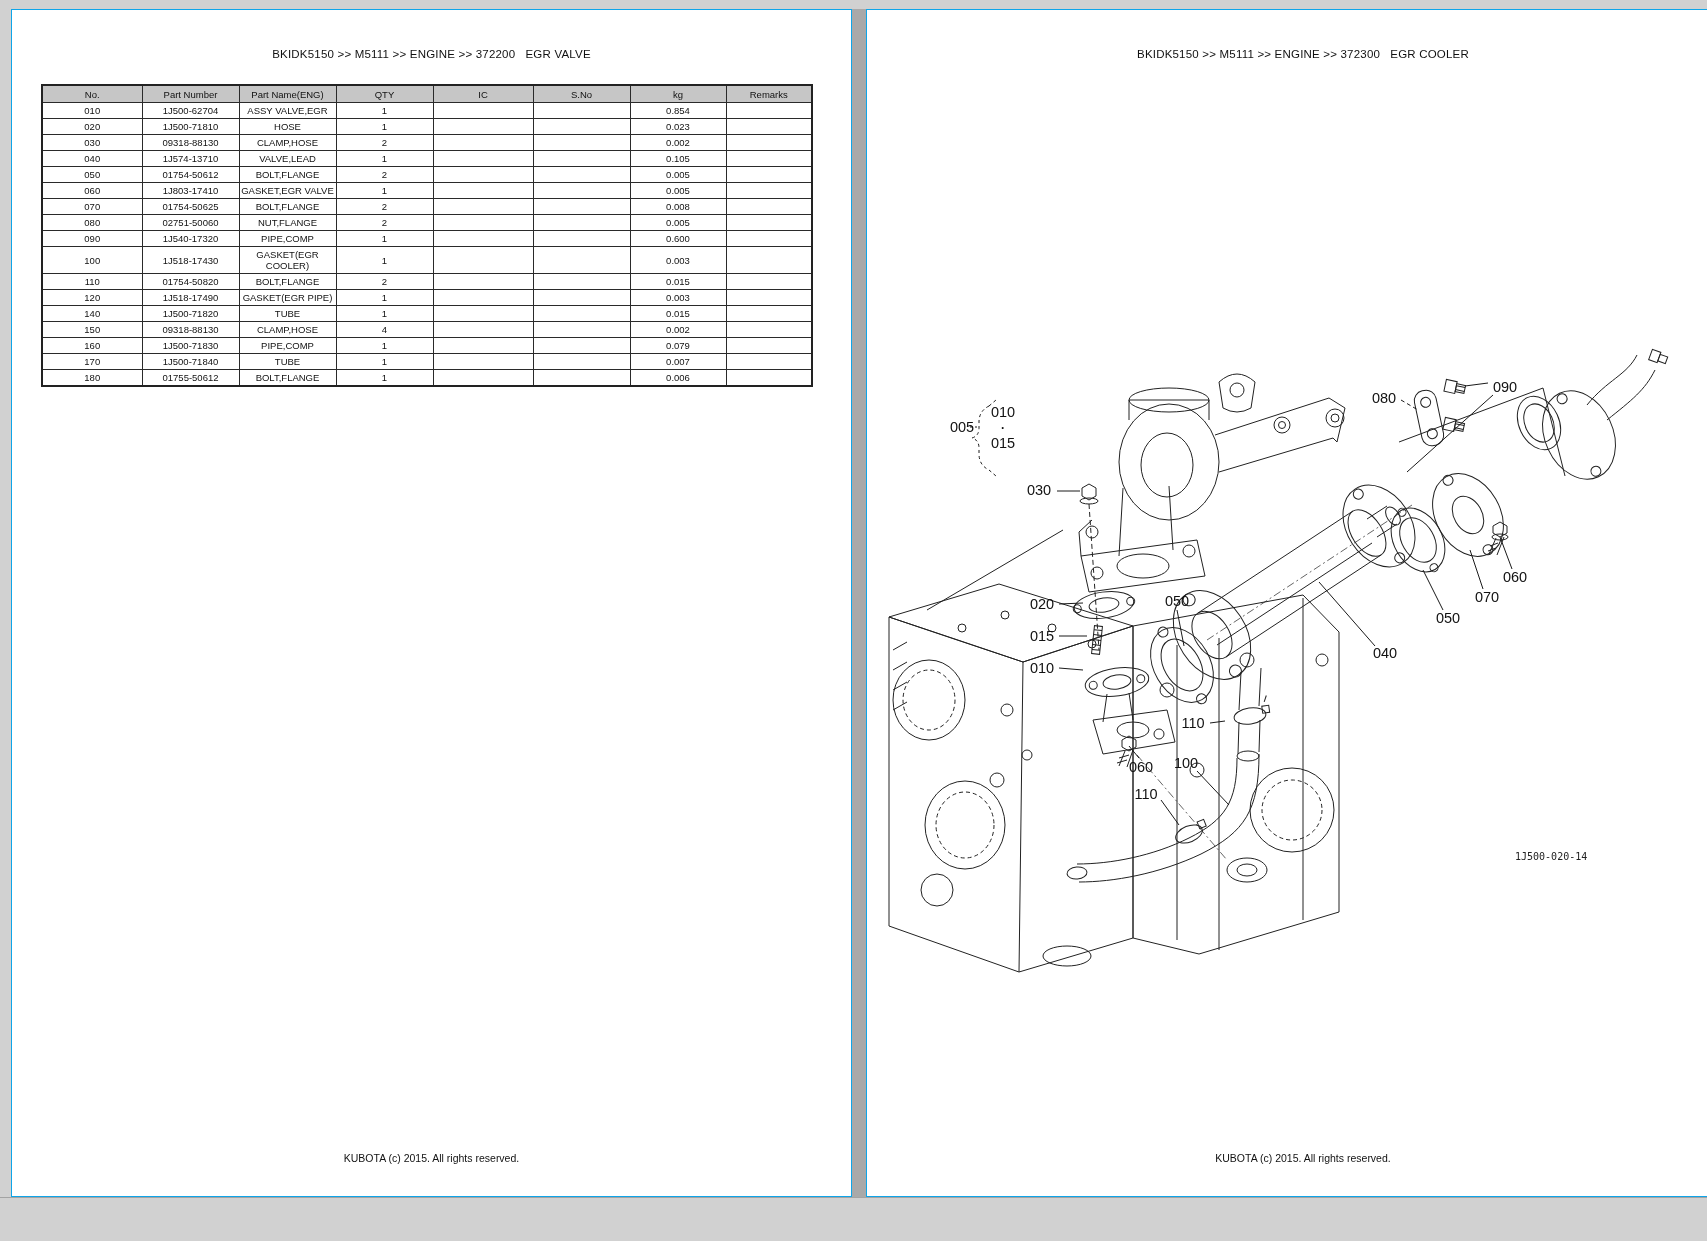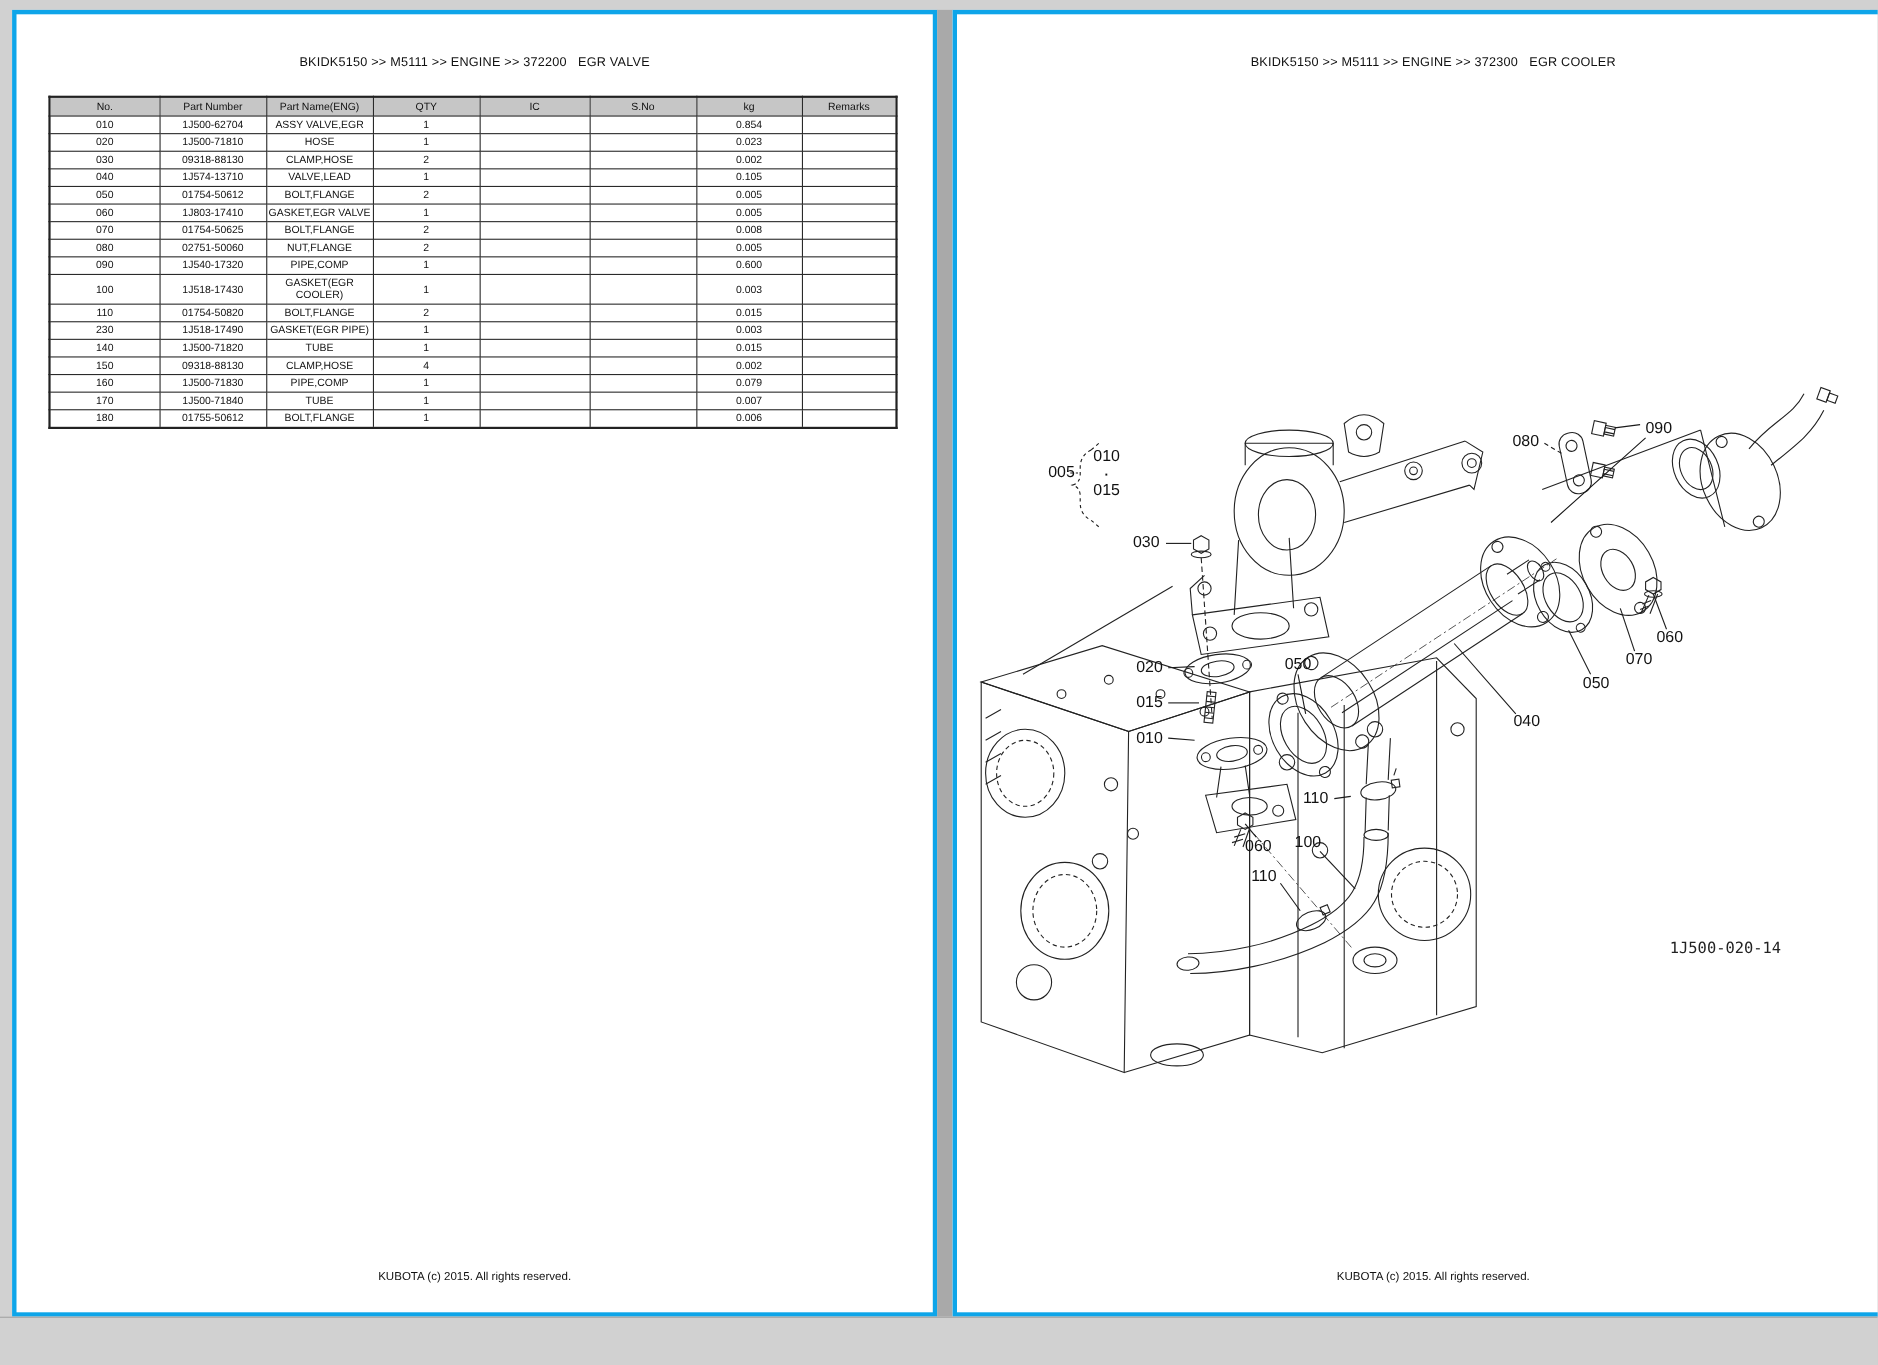--- a/index.html
+++ b/index.html
@@ -7,7 +7,7 @@
   #screen{position:relative;width:1707px;height:1241px;background:#d1d1d1;overflow:hidden;}
 
   
-  .page{position:absolute;top:9px;height:1188px;background:#fff;border:4px solid #0ea5e9;box-sizing:border-box;}
+  .page{position:absolute;top:9px;height:1188px;background:#fff;border:1px solid #0ea5e9;box-sizing:border-box;}
   #left-page{left:11px;width:841px;}
   #right-page{left:866px;width:874px;}
   .page-gap{position:absolute;top:9px;left:852px;width:14px;height:1188px;background:#a9a9a9;}

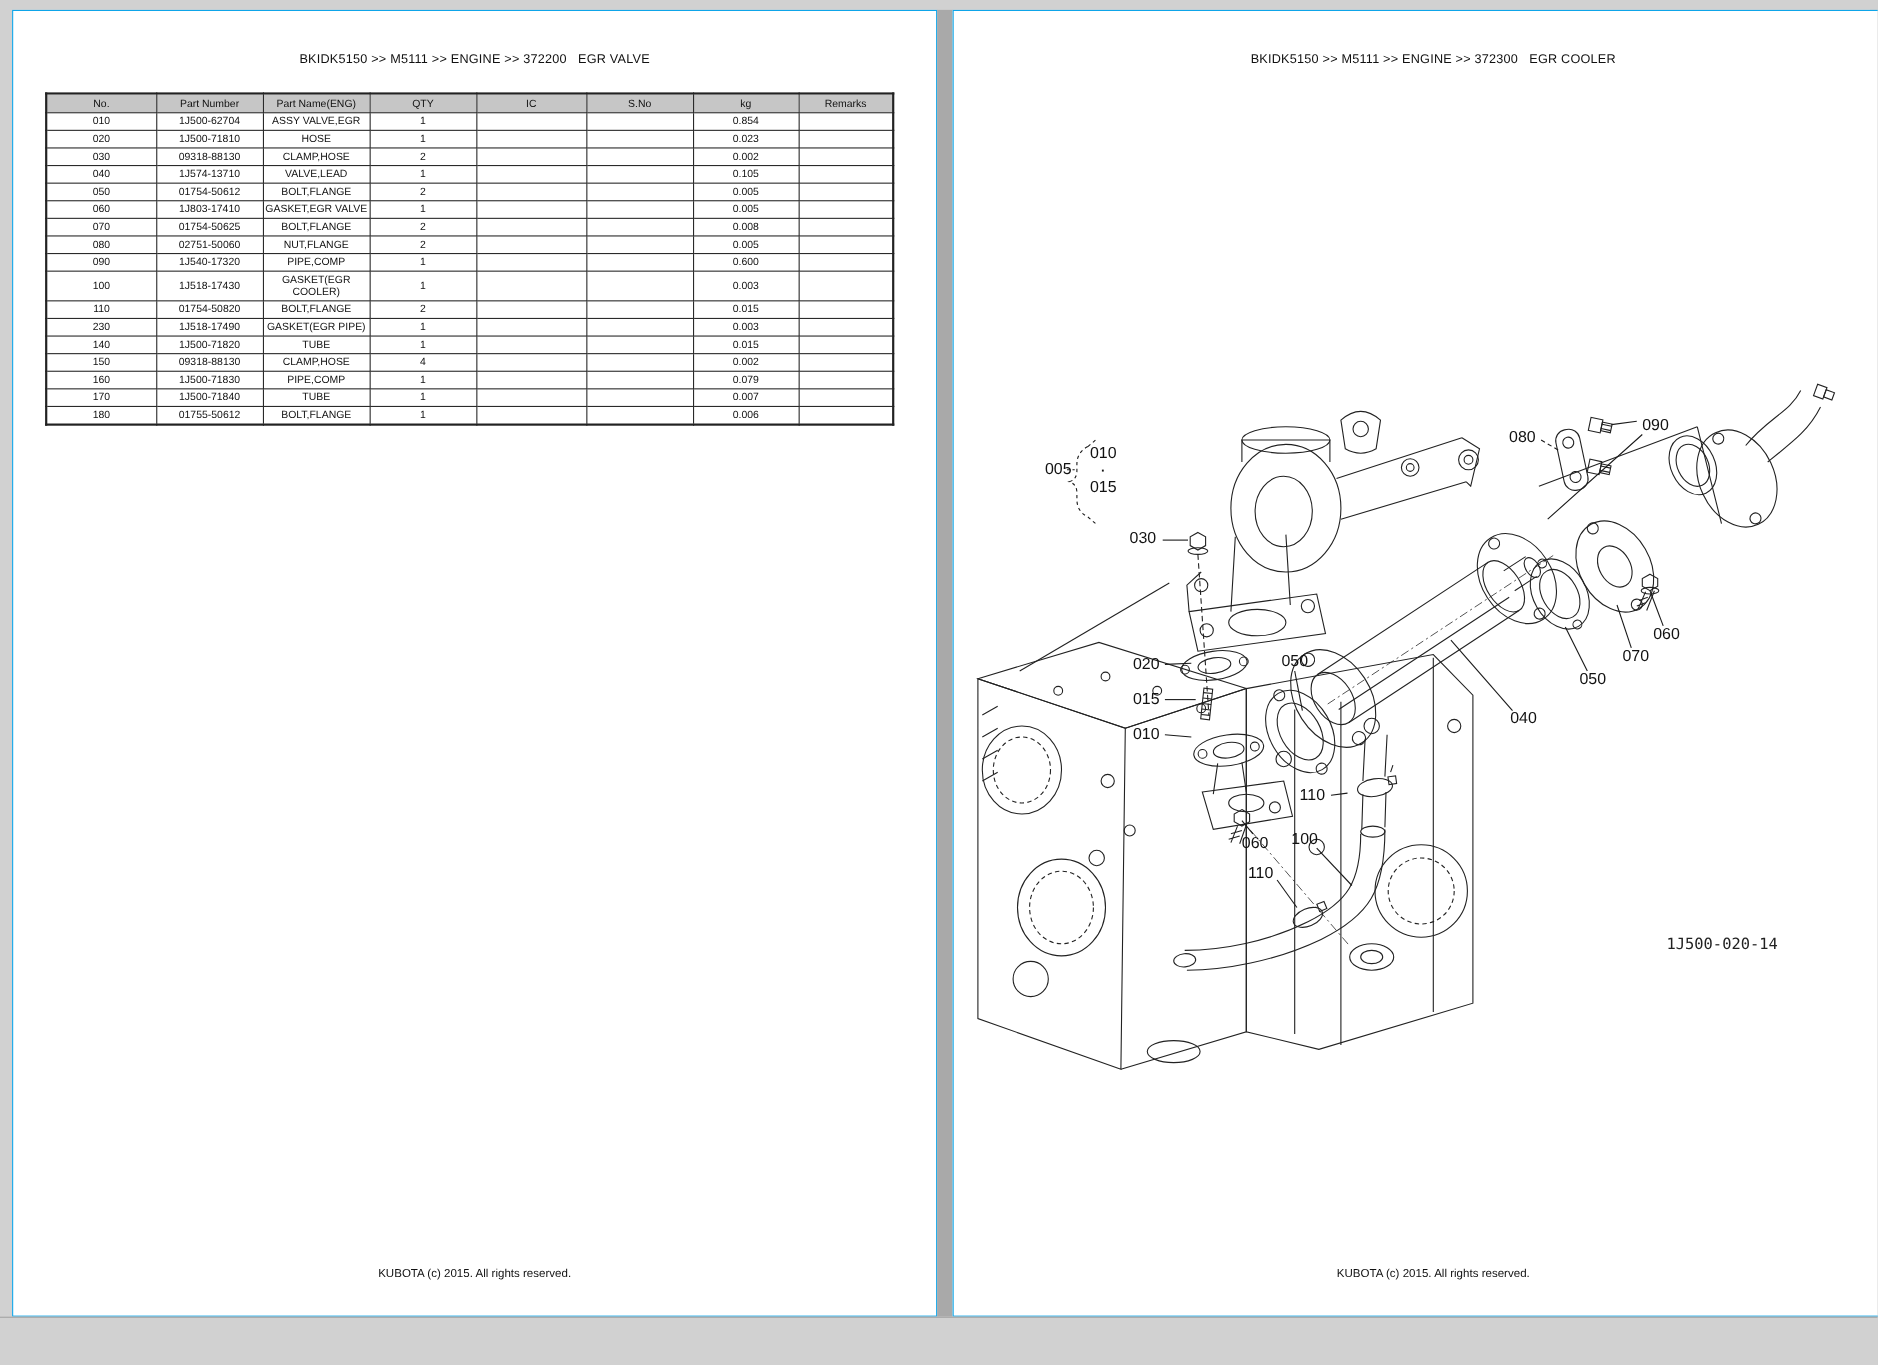--- a/index.html
+++ b/index.html
@@ -180,7 +180,7 @@
             <td></td>
           </tr>
           <tr>
-            <td>230</td>
+            <td>120</td>
             <td>1J518-17490</td>
             <td>GASKET(EGR PIPE)</td>
             <td>1</td>

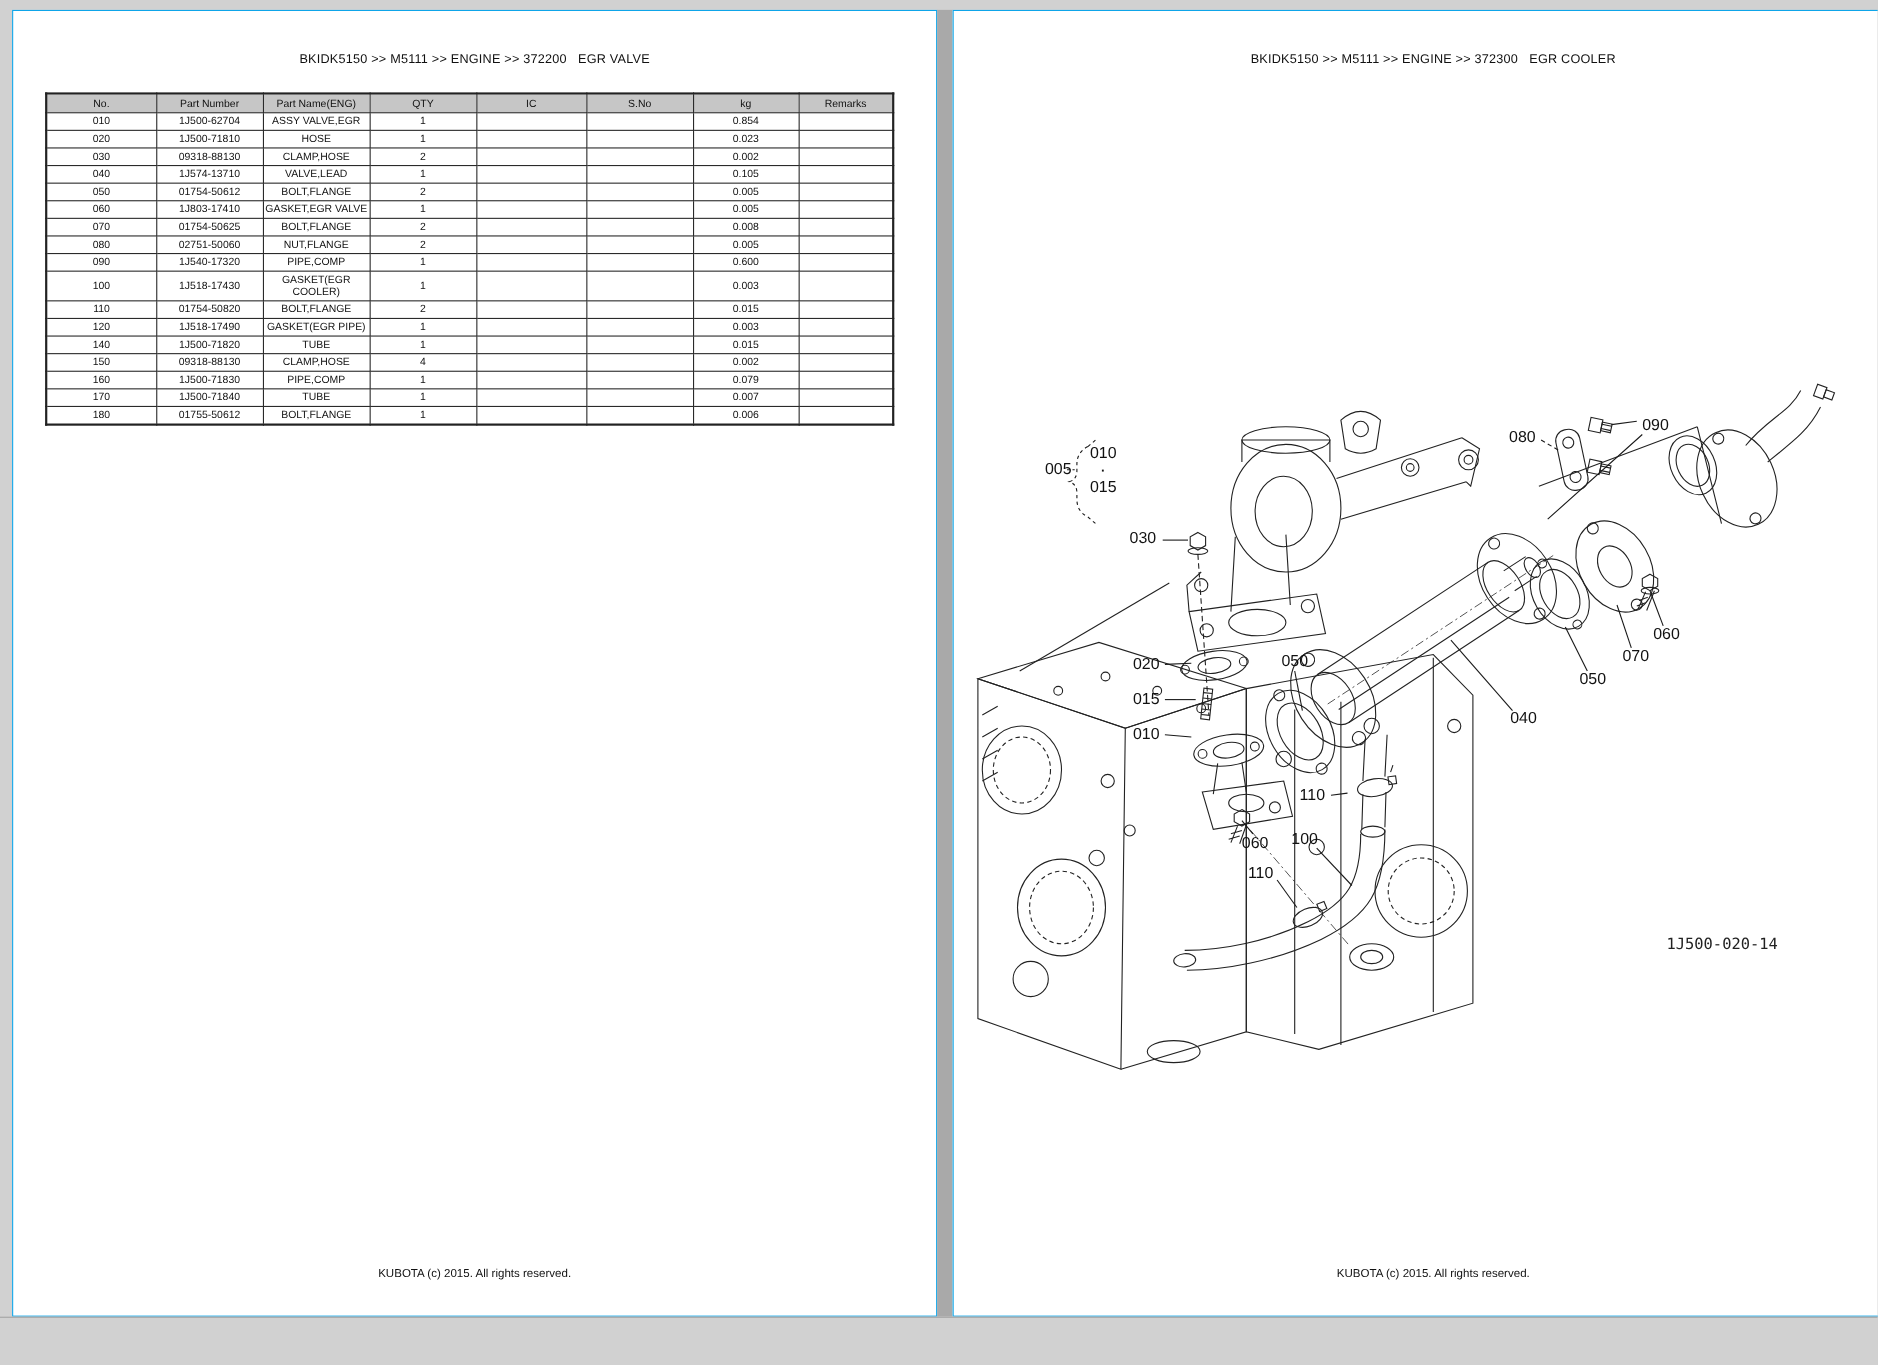--- a/index.html
+++ b/index.html
@@ -31,7 +31,7 @@
     white-space:nowrap;background:transparent;line-height:14px;}
   .callout.dot{font-size:12px;font-weight:bold;}
   #drawing-number{position:absolute;left:648px;top:841px;width:110px;font-family:"DejaVu Sans Mono",monospace;
-    font-size:14px;letter-spacing:0;color:#222;}
+    font-size:10px;letter-spacing:0;color:#222;}
 
   
   #toolbar{position:absolute;left:0;top:1197px;width:1707px;height:44px;background:#d1d1d1;

